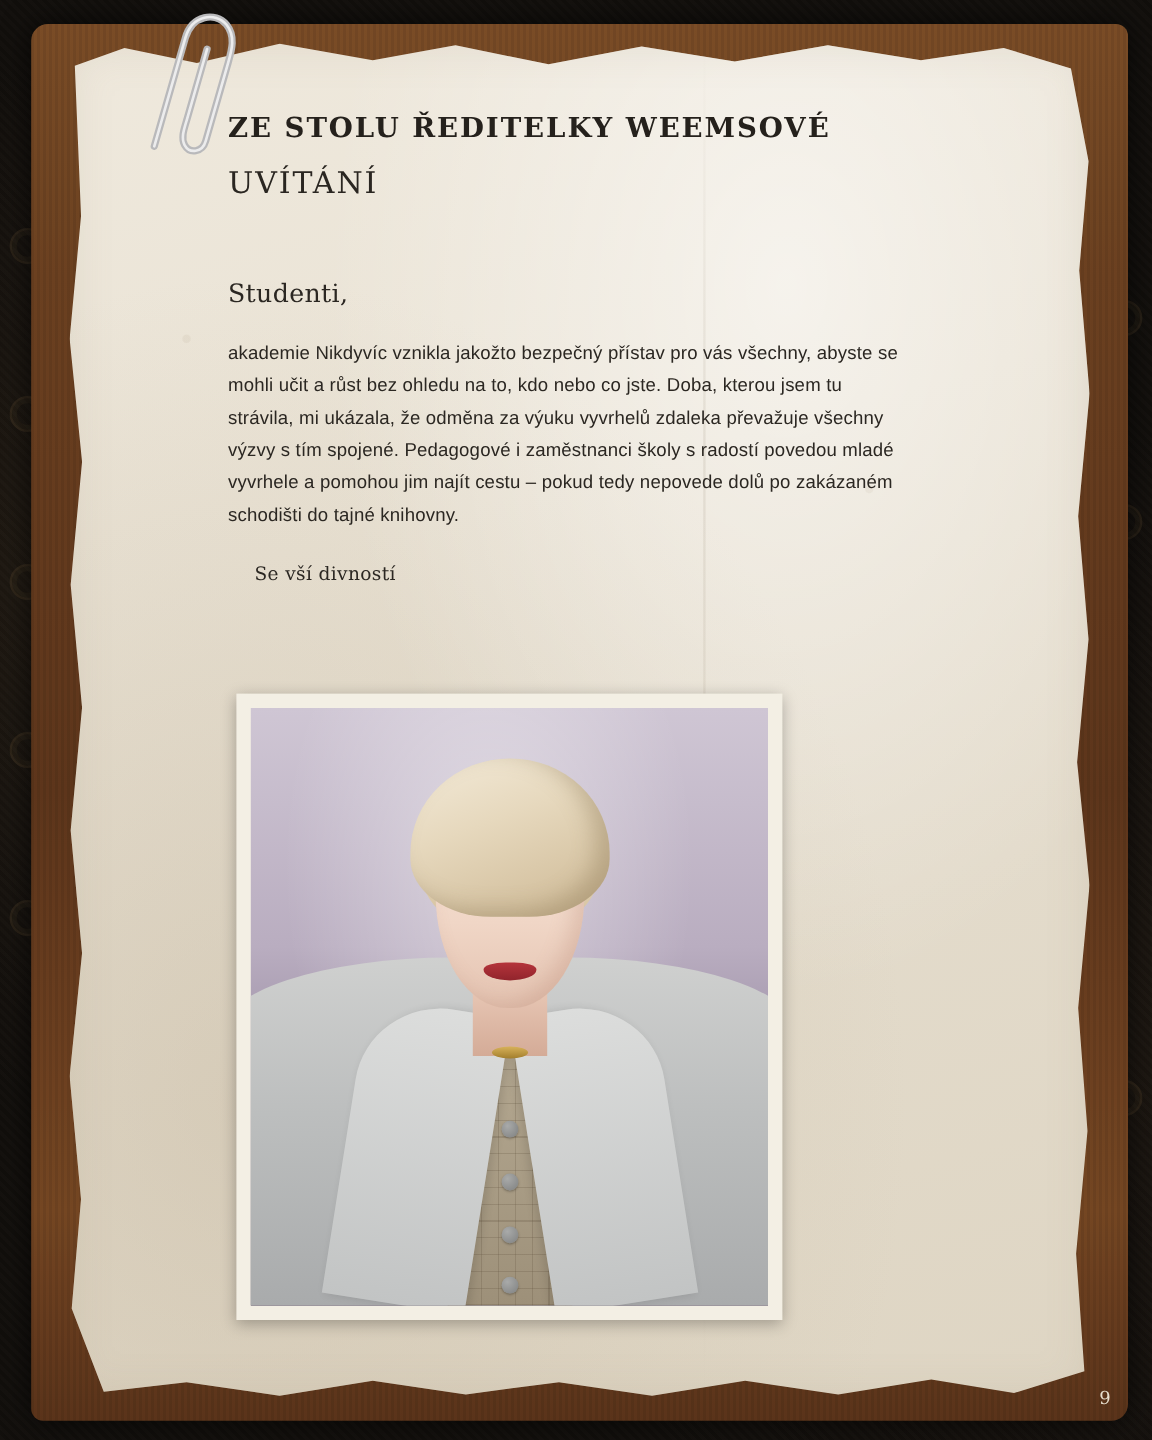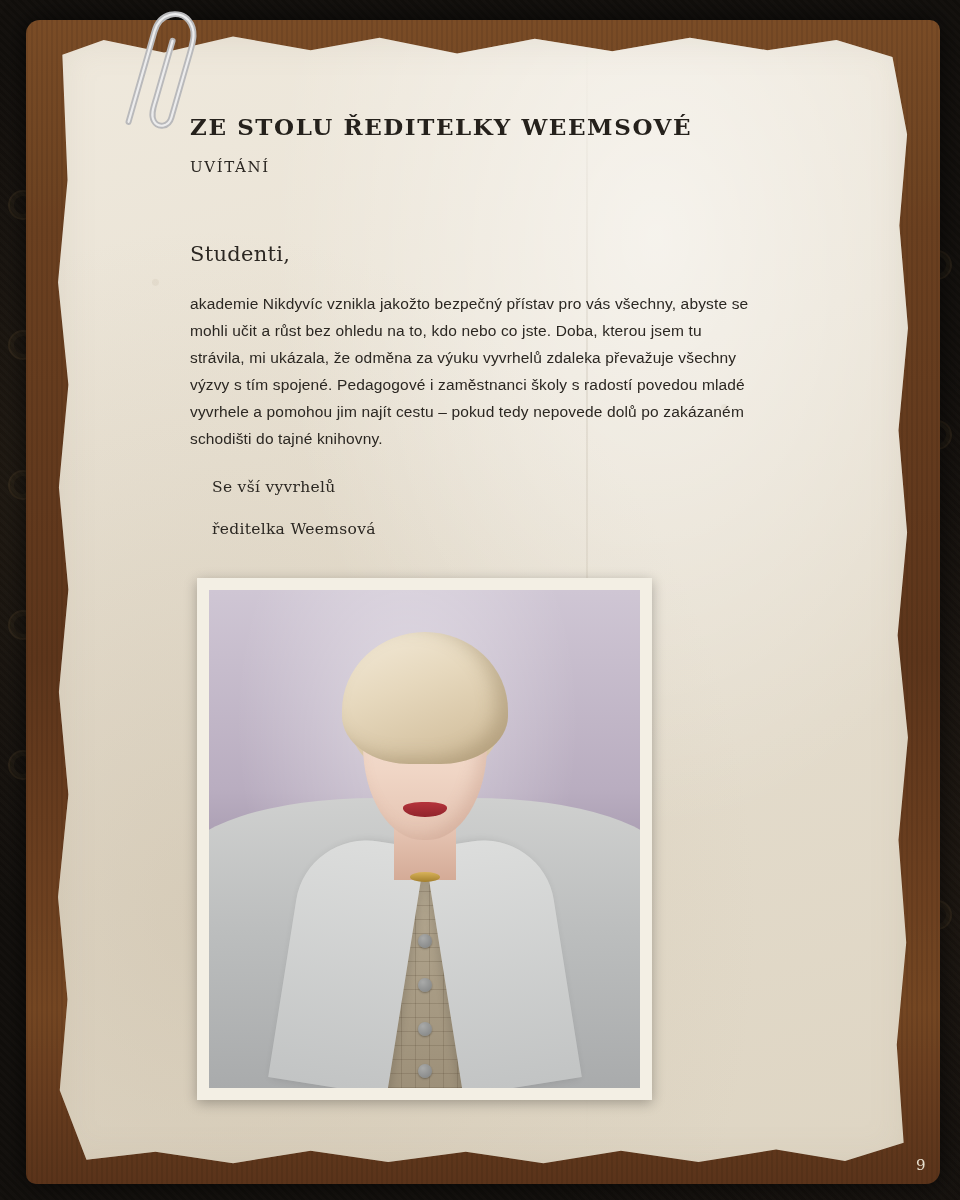--- a/index.html
+++ b/index.html
@@ -114,7 +114,7 @@
   
   .content {
     position: absolute;
-    left: 190px; top: 113px;
+    left: 190px; top: 93px;
     width: 600px;
   }
   .title {

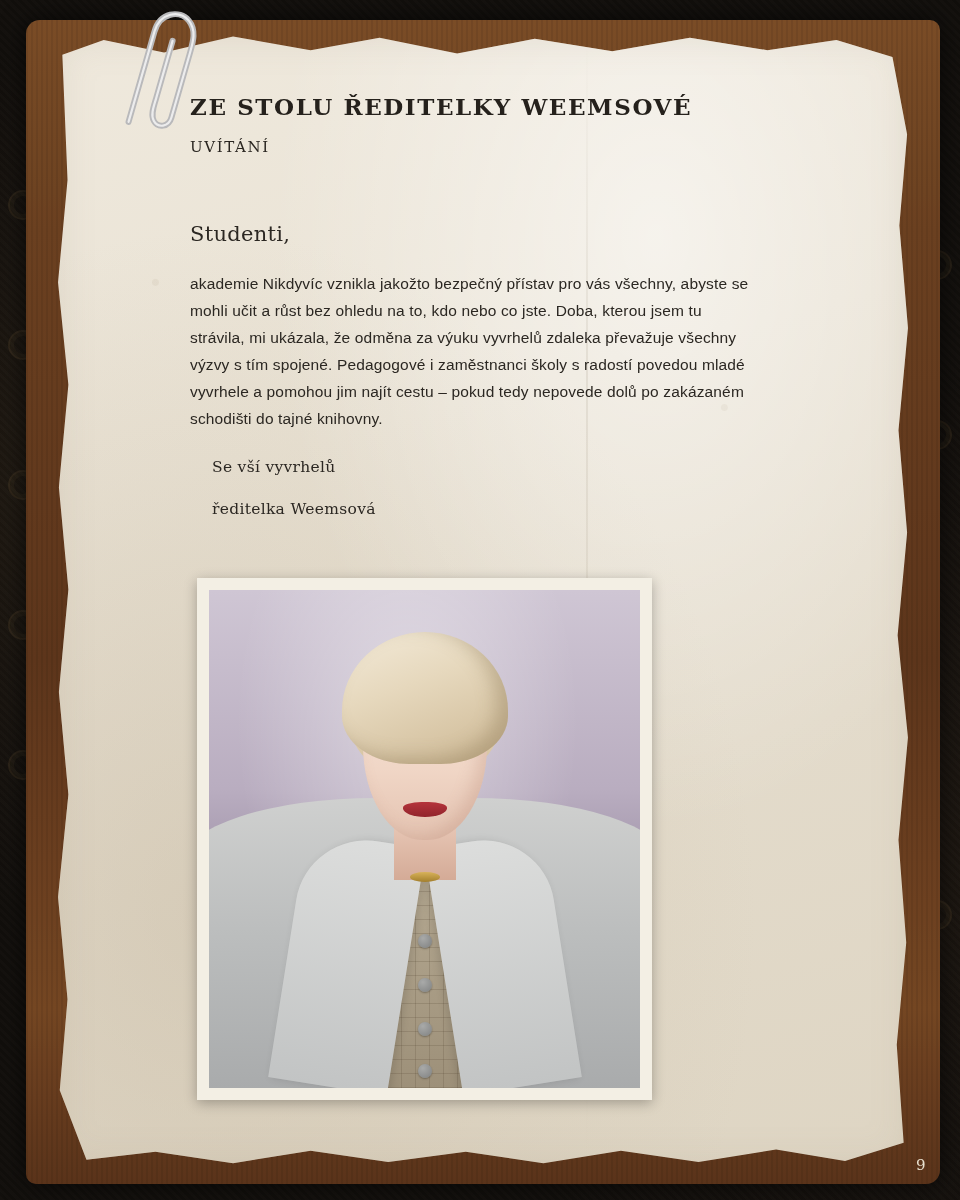--- a/index.html
+++ b/index.html
@@ -128,7 +128,7 @@
   }
   .subtitle {
     font-family: "DejaVu Serif", serif;
-    font-size: 15px;
+    font-size: 25px;
     letter-spacing: 1.6px;
     color: #2a2621;
     margin: 0 0 66px 0;

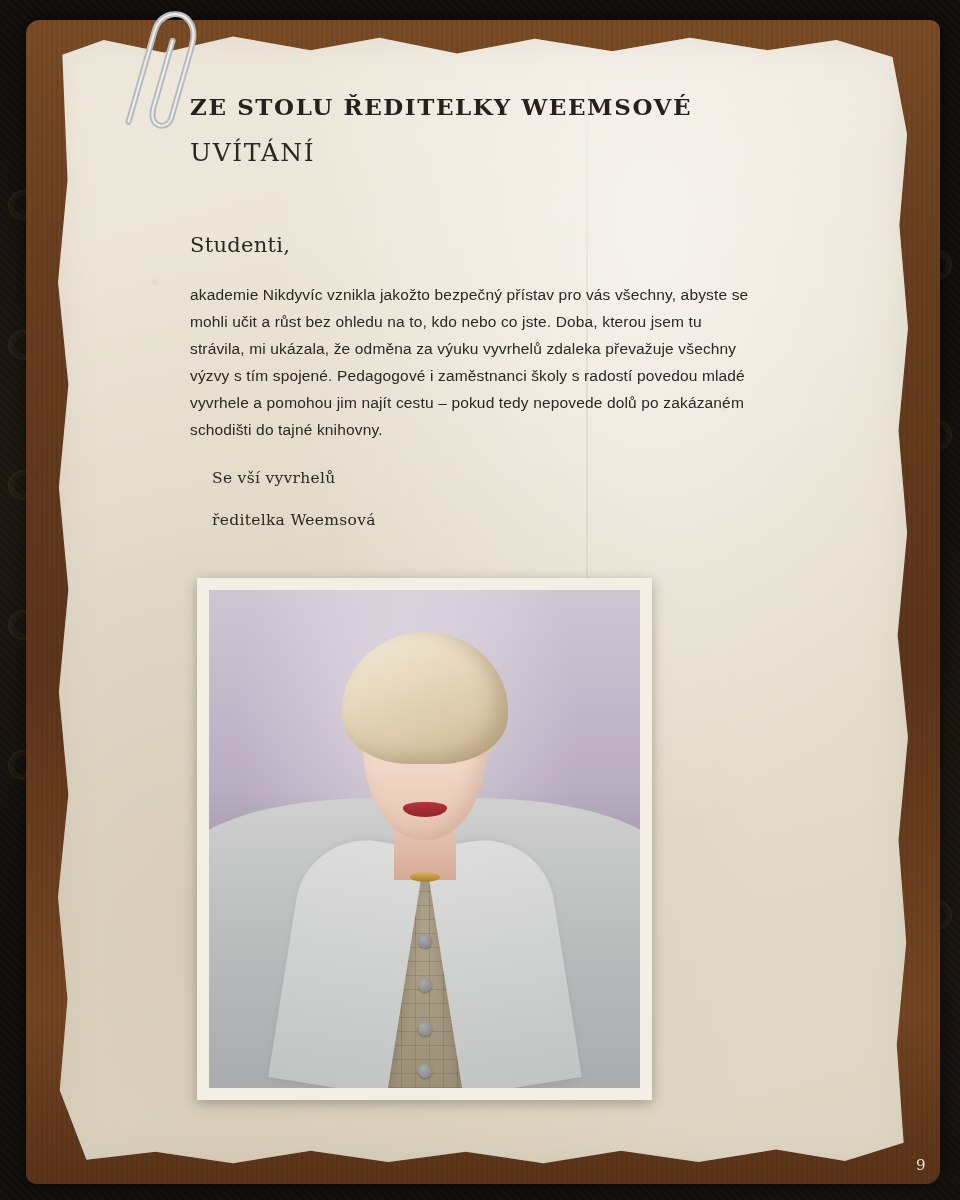--- a/index.html
+++ b/index.html
@@ -348,7 +348,7 @@
     <h2 class="subtitle">UVÍTÁNÍ</h2>
     <p class="salutation">Studenti,</p>
     <p class="body-text">akademie Nikdyvíc vznikla jakožto bezpečný přístav pro vás všechny, abyste se mohli učit a růst bez ohledu na to, kdo nebo co jste. Doba, kterou jsem tu strávila, mi ukázala, že odměna za výuku vyvrhelů zdaleka převažuje všechny výzvy s tím spojené. Pedagogové i zaměstnanci školy s radostí povedou mladé vyvrhele a pomohou jim najít cestu – pokud tedy nepovede dolů po zakázaném schodišti do tajné knihovny.</p>
-    <p class="signoff">Se vší vyvrhelů</p>
+    <p class="signoff">Se vší divností</p>
     <p class="signature">ředitelka Weemsová</p>
   </div>
 

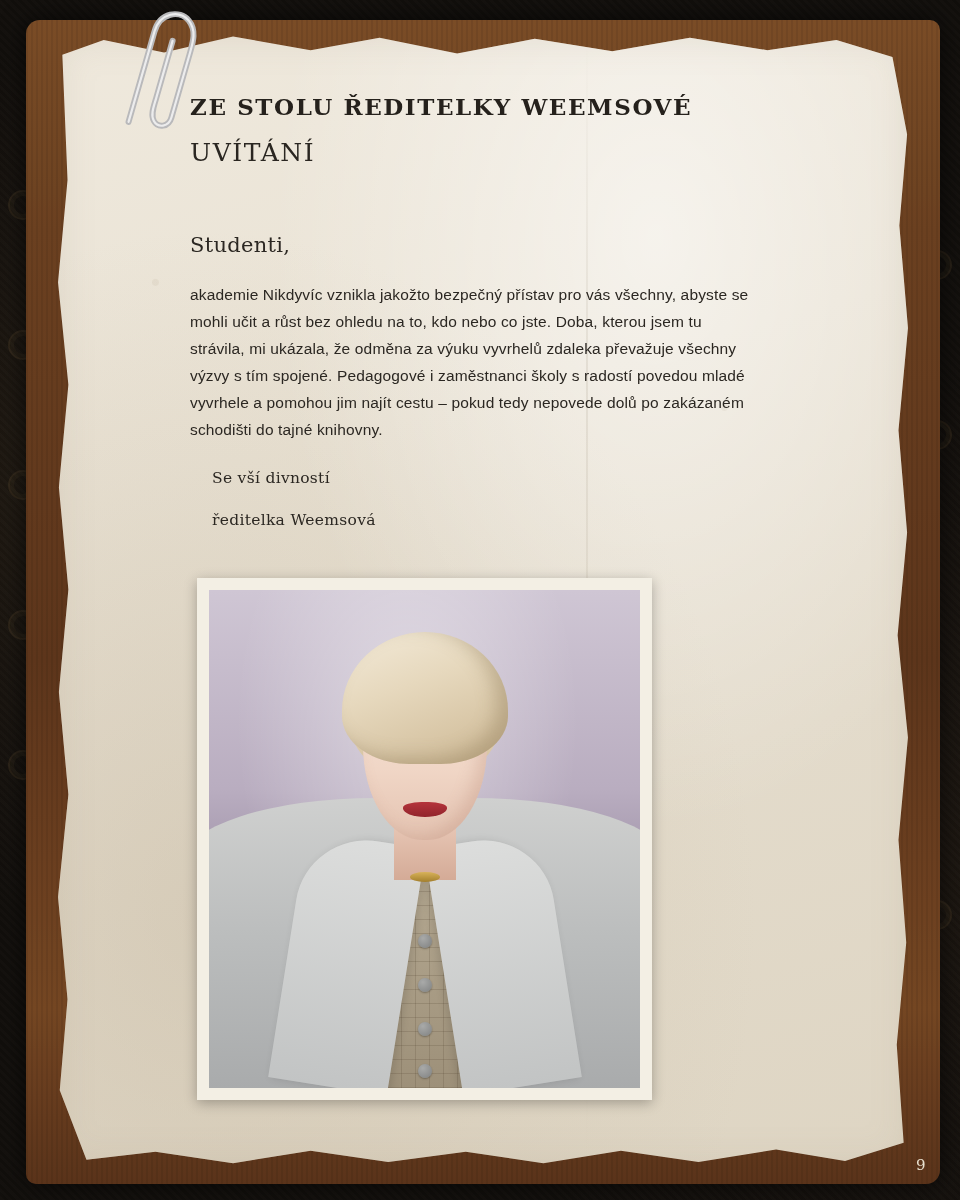--- a/index.html
+++ b/index.html
@@ -349,7 +349,6 @@
     <p class="salutation">Studenti,</p>
     <p class="body-text">akademie Nikdyvíc vznikla jakožto bezpečný přístav pro vás všechny, abyste se mohli učit a růst bez ohledu na to, kdo nebo co jste. Doba, kterou jsem tu strávila, mi ukázala, že odměna za výuku vyvrhelů zdaleka převažuje všechny výzvy s tím spojené. Pedagogové i zaměstnanci školy s radostí povedou mladé vyvrhele a pomohou jim najít cestu – pokud tedy nepovede dolů po zakázaném schodišti do tajné knihovny.</p>
     <p class="signoff">Se vší divností</p>
-    <p class="signature">ředitelka Weemsová</p>
   </div>
 
   <div class="portrait-wrap">

